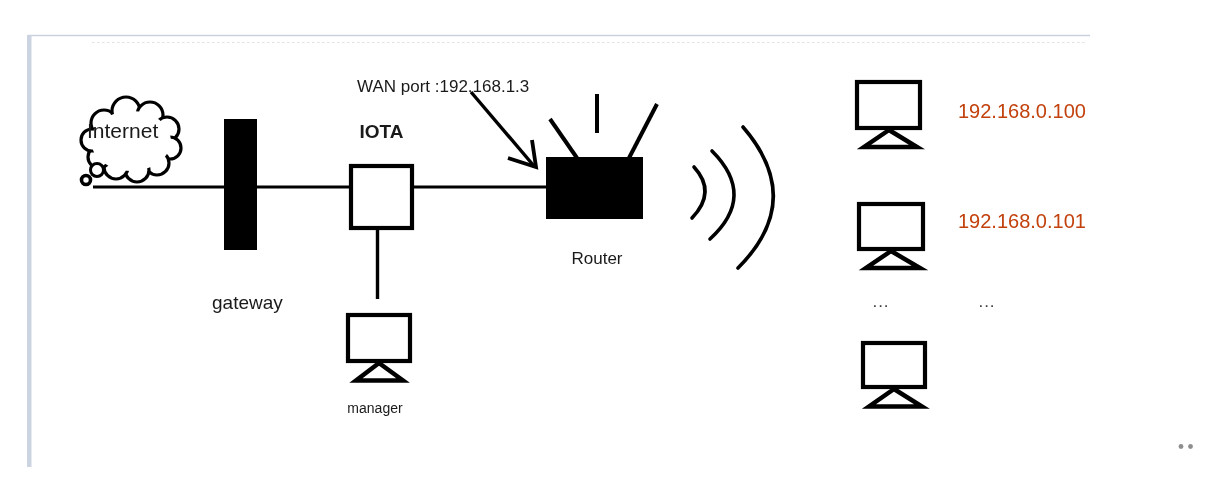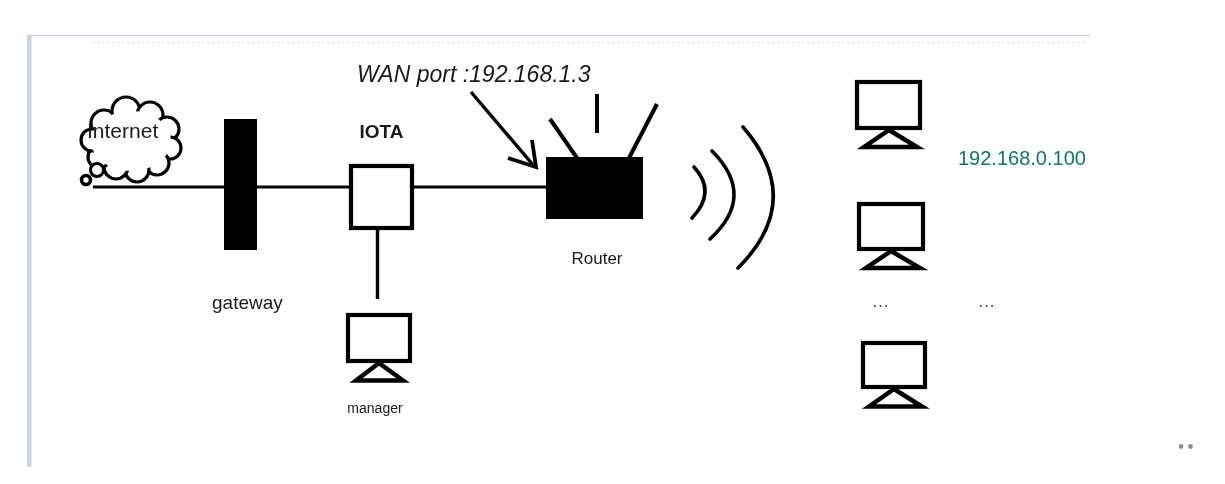--- a/index.html
+++ b/index.html
@@ -11,7 +11,7 @@
   .shape-layer { position:absolute; left:0; top:0; }
   .label { position:absolute; color:#1a1a1a; white-space:nowrap; line-height:1.1; }
   .lbl-internet { left:87px; top:119px; font-size:21px; }
-  .lbl-wan      { left:357px; top:62px;  font-size:23px;font-style:italic; }
+  .lbl-wan      { left:357px; top:78px;  font-size:17px; }
   .lbl-iota     { left:340px; top:122px; width:83px; text-align:center; font-size:19px; font-weight:bold; }
   .lbl-gateway  { left:212px; top:273px; width:80px; text-align:left; font-size:19px;margin-top:20px; }
   .lbl-manager  { left:333px; top:401px; width:84px; text-align:center; font-size:14px; }

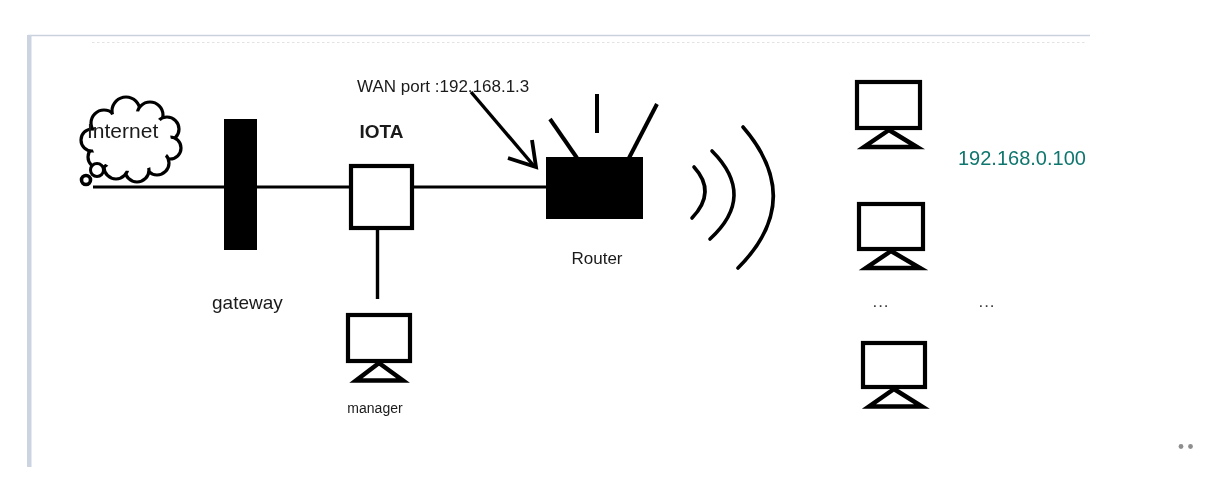--- a/index.html
+++ b/index.html
@@ -16,7 +16,7 @@
   .lbl-gateway  { left:212px; top:273px; width:80px; text-align:left; font-size:19px;margin-top:20px; }
   .lbl-manager  { left:333px; top:401px; width:84px; text-align:center; font-size:14px; }
   .lbl-router   { left:558px; top:250px; width:78px; text-align:center; font-size:17px; }
-  .lbl-ip       { left:958px; font-size:20px; color:#0f766e;margin-top:47px; }
+  .lbl-ip       { left:958px; font-size:20px; color:#c2410c; }
   .ip-0 { top:100px; }
   .ip-1 { top:210px; }
   .ip-2 { top:357px; }

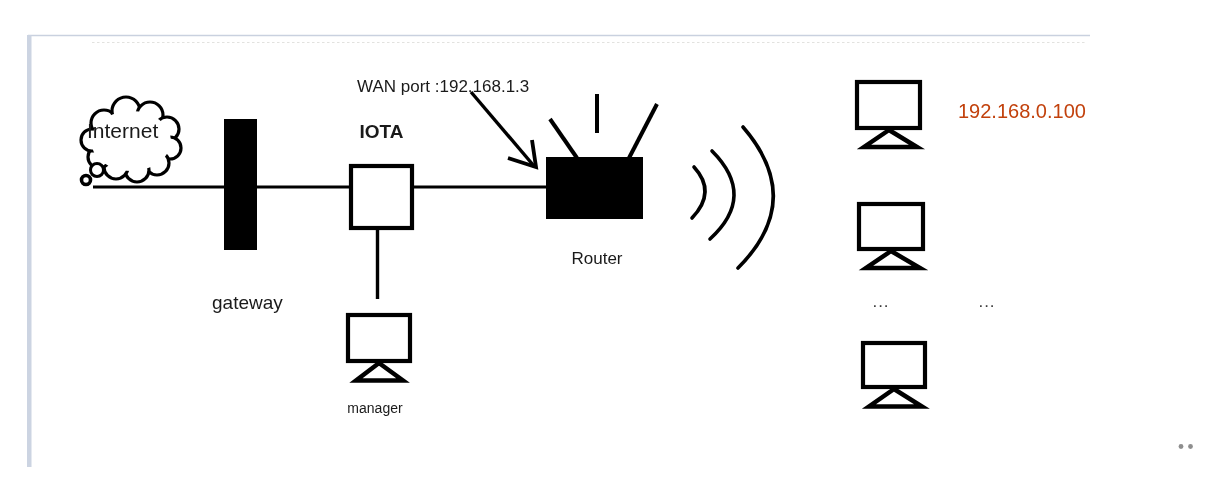--- a/index.html
+++ b/index.html
@@ -109,6 +109,7 @@
   <div class="label lbl-router">Router</div>
 
   <div class="label lbl-ip ip-0">192.168.0.100</div>
+  <div class="label lbl-ip ip-1">192.168.0.101</div>
 
   <div class="label lbl-ellipsis ell-host">...</div>
   <div class="label lbl-ellipsis ell-ip">...</div>

